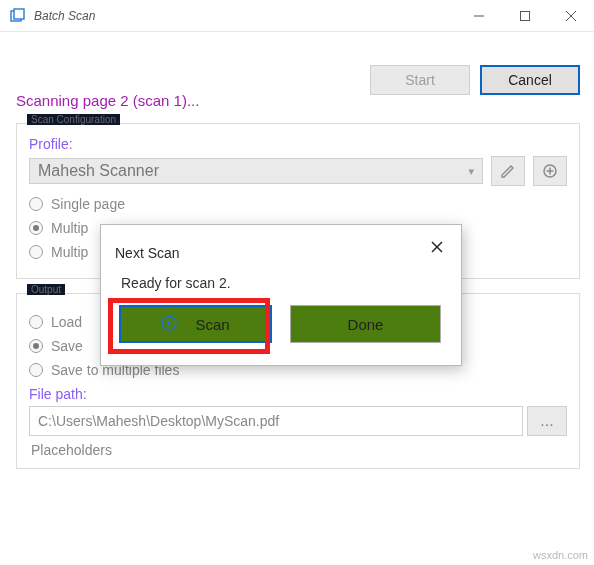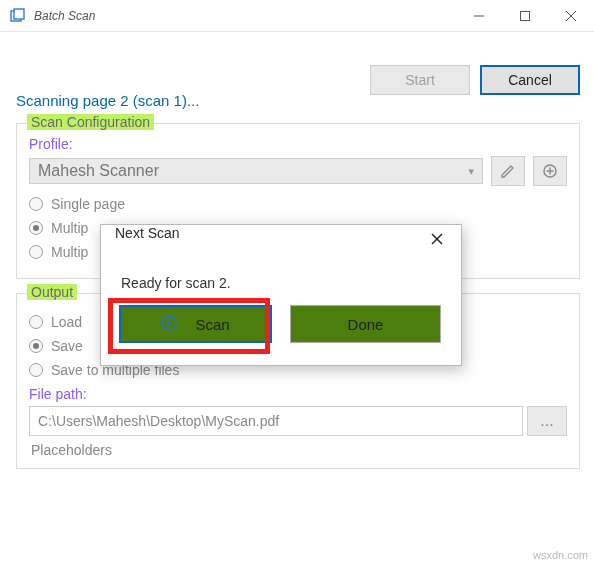--- a/index.html
+++ b/index.html
@@ -18,7 +18,7 @@
 
 
 .status-row { display:flex; align-items:center; margin-bottom:14px; }
-.status-text { font-size: 15px; color:#0369a1; flex:1;margin-top:42px; }
+.status-text { font-size: 15px; color:#a21caf; flex:1;margin-top:42px; }
 .btn { height:30px; border:1px solid #adadad; background:#e1e1e1; font-size:14px; color:#333; min-width:100px; display:inline-flex; align-items:center; justify-content:center; }
 .btn.disabled { color:#a0a0a0; background:#e9e9e9; border-color:#cfcfcf;text-align:center; }
 .btn.primary { border:2px solid #0a64c2; background:#e1e1e1; color:#222; }

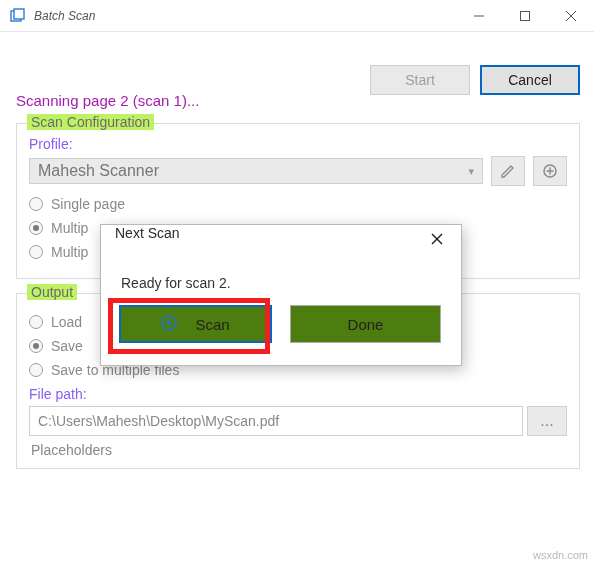--- a/index.html
+++ b/index.html
@@ -26,7 +26,7 @@
 
 
 .group { border:1px solid #dcdcdc; margin-bottom:14px; padding:12px 12px 10px 12px; position:relative; }
-.group-title { position:absolute; top:-10px; left:10px; background:#bef264; padding:0 4px; font-size:14px; color:#6b6b6b; }
+.group-title { position:absolute; top:-10px; left:10px; background:#0f172a; padding:0 4px; font-size:10px; color:#6b6b6b; }
 
 .label { font-size:14px; color:#8b5cf6; margin-bottom:4px; display:block; }
 

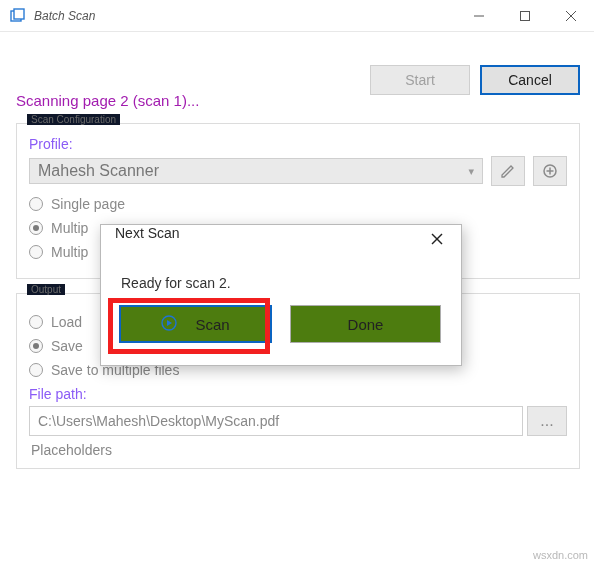--- a/index.html
+++ b/index.html
@@ -45,7 +45,7 @@
 
 
 .modal { position:absolute; left:100px; top:224px; width:362px; background:#fff; border:1px solid #b9b9b9; box-shadow: 2px 4px 14px rgba(0,0,0,0.25); }
-.modal-titlebar { height:36px; display:flex; align-items:flex-start; padding:0 10px 0 14px; }
+.modal-titlebar { height:36px; display:flex; align-items:flex-end; padding:0 10px 0 14px; }
 .modal-title { font-size:14px; color:#2b2b2b; flex:1; }
 .modal-close { width:28px; height:28px; display:flex; align-items:center; justify-content:center; }
 .modal-body { padding: 6px 20px 22px 18px; }

